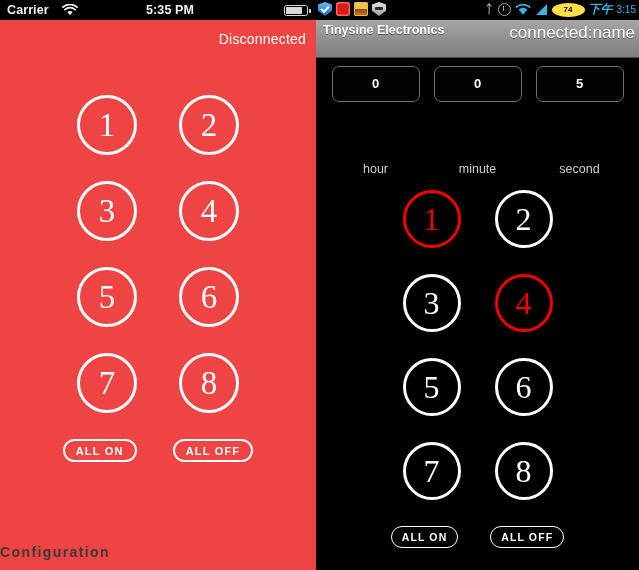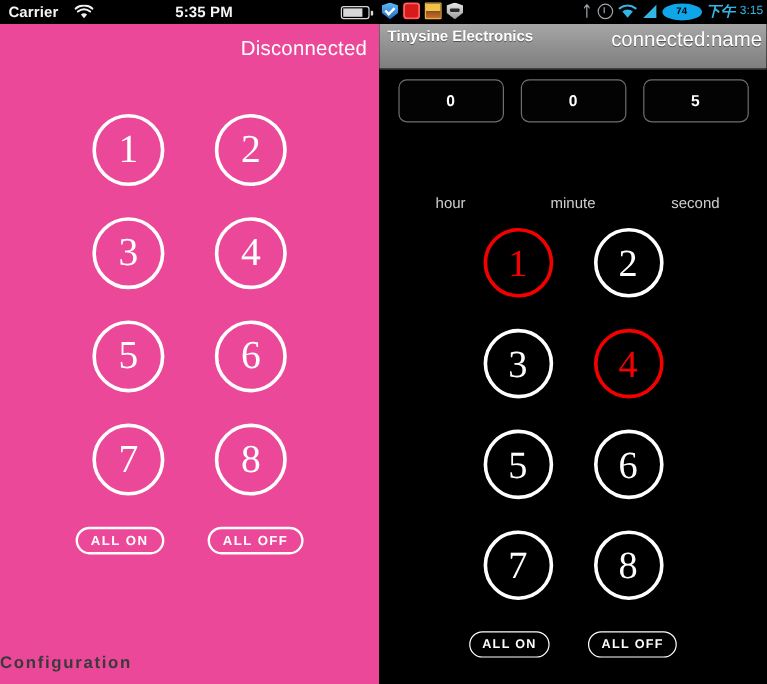--- a/index.html
+++ b/index.html
@@ -27,7 +27,7 @@
     left: 0; top: 0;
     width: 316px;
     height: 570px;
-    background: #ec4899;
+    background: #ef4444;
     overflow: hidden;
   }
   .ios-statusbar {

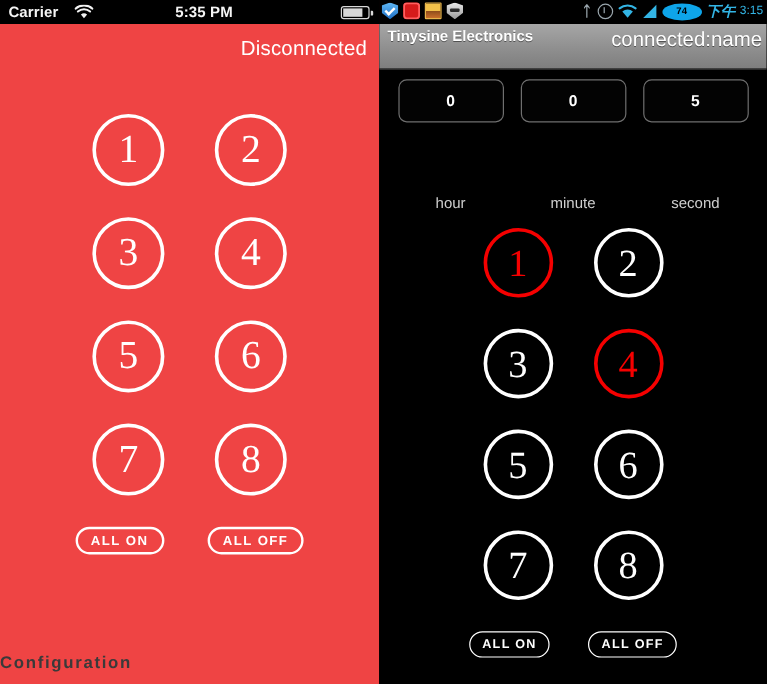--- a/index.html
+++ b/index.html
@@ -261,7 +261,7 @@
   .ico-batt-circ {
     width: 33px; height: 14px;
     border-radius: 50%;
-    background: #0ea5e9;
+    background: #fde047;
     color: #000;
     font-size: 8px;
     font-weight: bold;

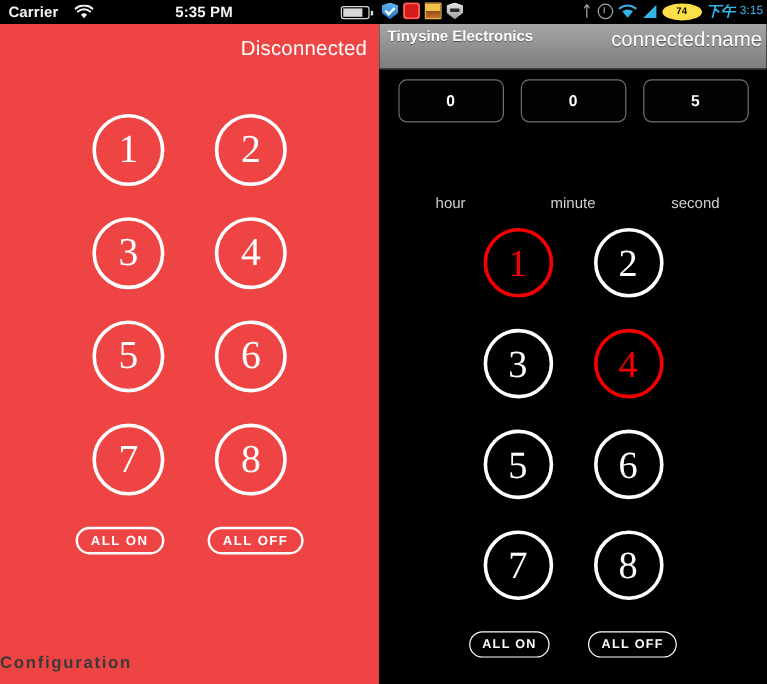--- a/index.html
+++ b/index.html
@@ -90,7 +90,7 @@
     right: 10px;
     top: 31px;
     color: #ffffff;
-    font-size: 17px;
+    font-size: 14px;
     letter-spacing: 0.2px;
   }
 

